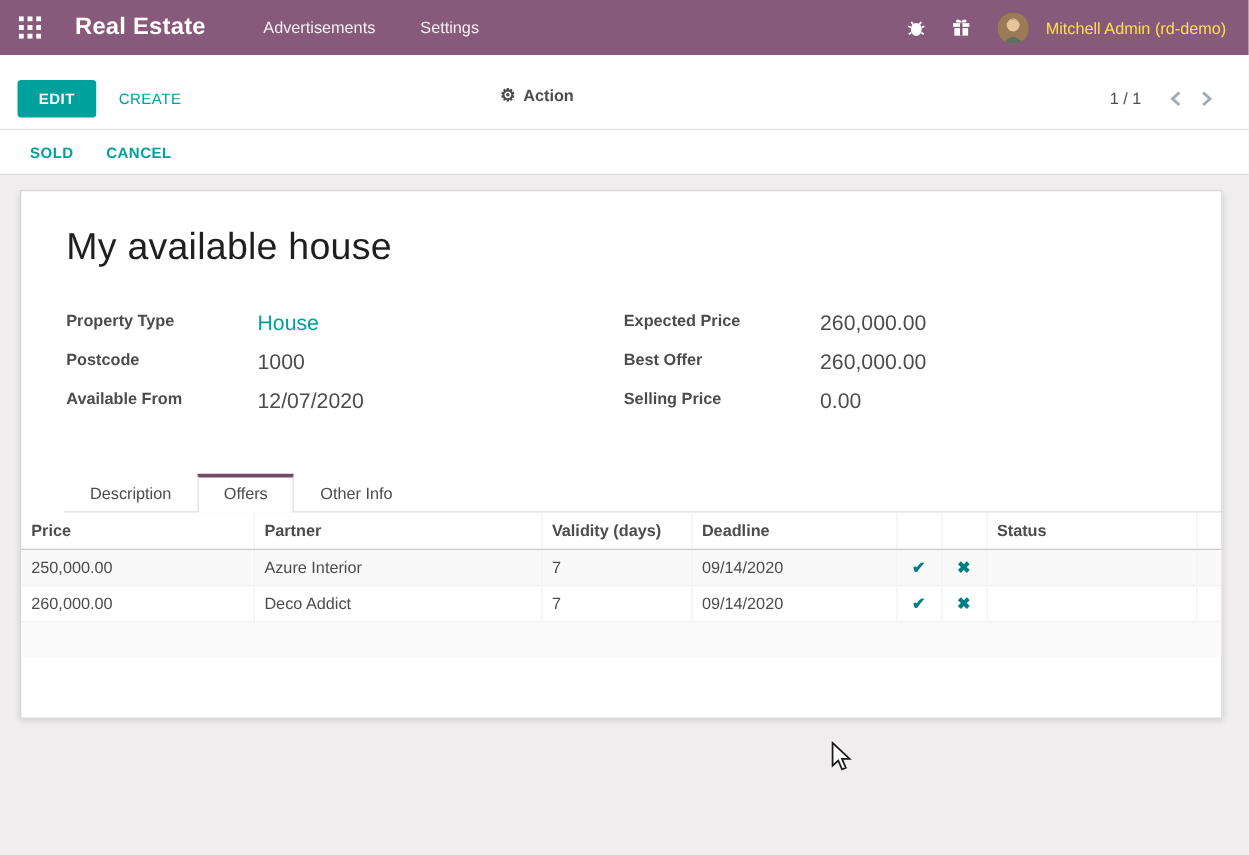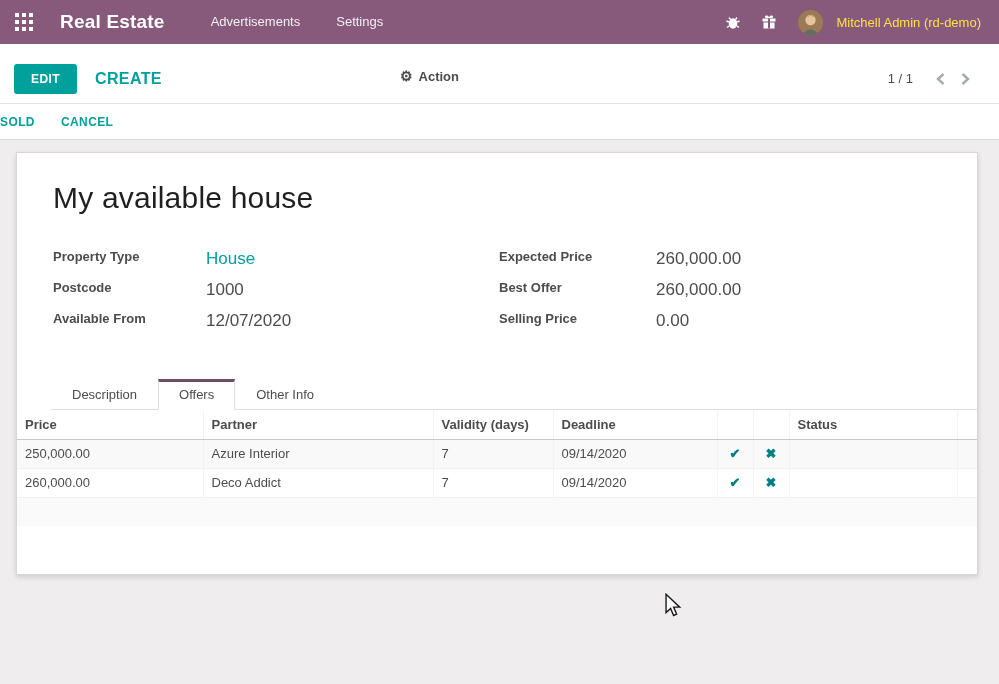--- a/index.html
+++ b/index.html
@@ -24,7 +24,7 @@
   .bc-current { color:#9a9a9a; }
   .cp-buttons { margin-top:9px; display:flex; align-items:center; height:29px; position:relative; }
   .btn-primary { background:#00A09D; color:#fff; border:none; font-family:inherit; font-size:12px; font-weight:bold; letter-spacing:.4px; padding:8px 17px; border-radius:3px; cursor:pointer; }
-  .btn-link { background:none; border:none; font-family:inherit; color:#00A09D; font-size:16px; font-weight:bold; letter-spacing:.4px; margin-left:18px; cursor:pointer; }
+  .btn-link { background:none; border:none; font-family:inherit; color:#00A09D; font-size:12px; font-weight:normal; letter-spacing:.4px; margin-left:18px; cursor:pointer; }
   .action-menu { position:absolute; left:386px; top:4px; display:flex; align-items:center; gap:6px; font-size:13px; font-weight:bold; color:#4c4c4c; cursor:pointer; }
   .gear { font-size:14px; color:#4c4c4c; }
   .pager { margin-left:auto; display:flex; align-items:center; gap:14px; margin-right:12px; }

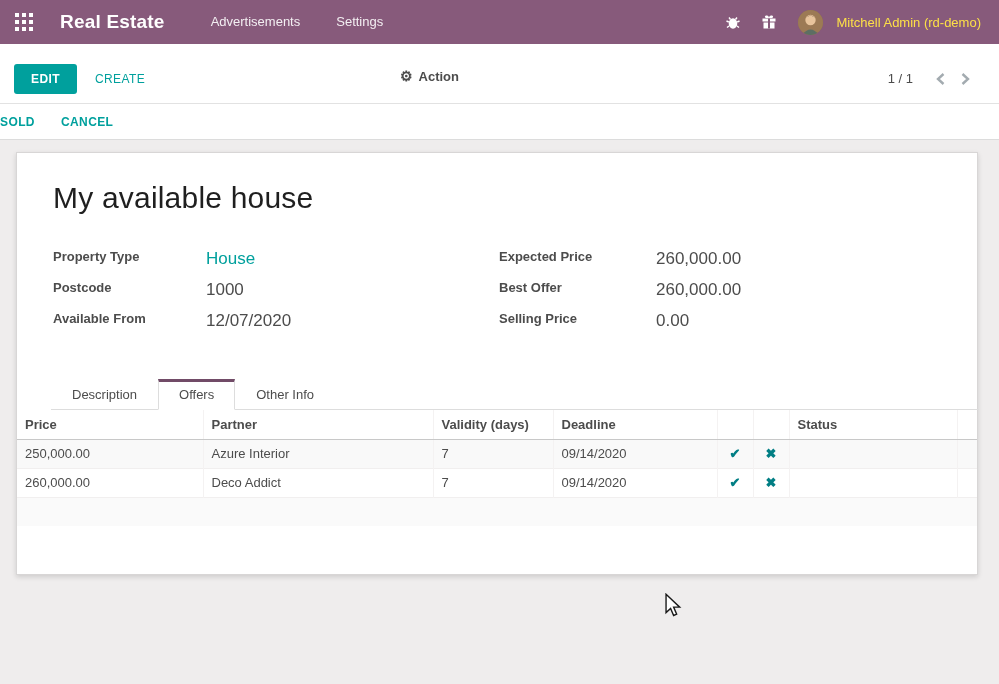--- a/index.html
+++ b/index.html
@@ -32,7 +32,7 @@
   .pager-arrow { cursor:pointer; display:flex; align-items:center; }
 
   
-  .statusbar { background:#fff; height:36px; display:flex; align-items:center; gap:26px; border-bottom:1px solid #dcdcdc; }
+  .statusbar { background:#fff; height:36px; display:flex; align-items:center; padding-left:24px; gap:26px; border-bottom:1px solid #dcdcdc; }
   .sb-btn { background:none; border:none; font-family:inherit; color:#00A09D; font-size:12px; font-weight:bold; letter-spacing:.4px; cursor:pointer; }
 
   

